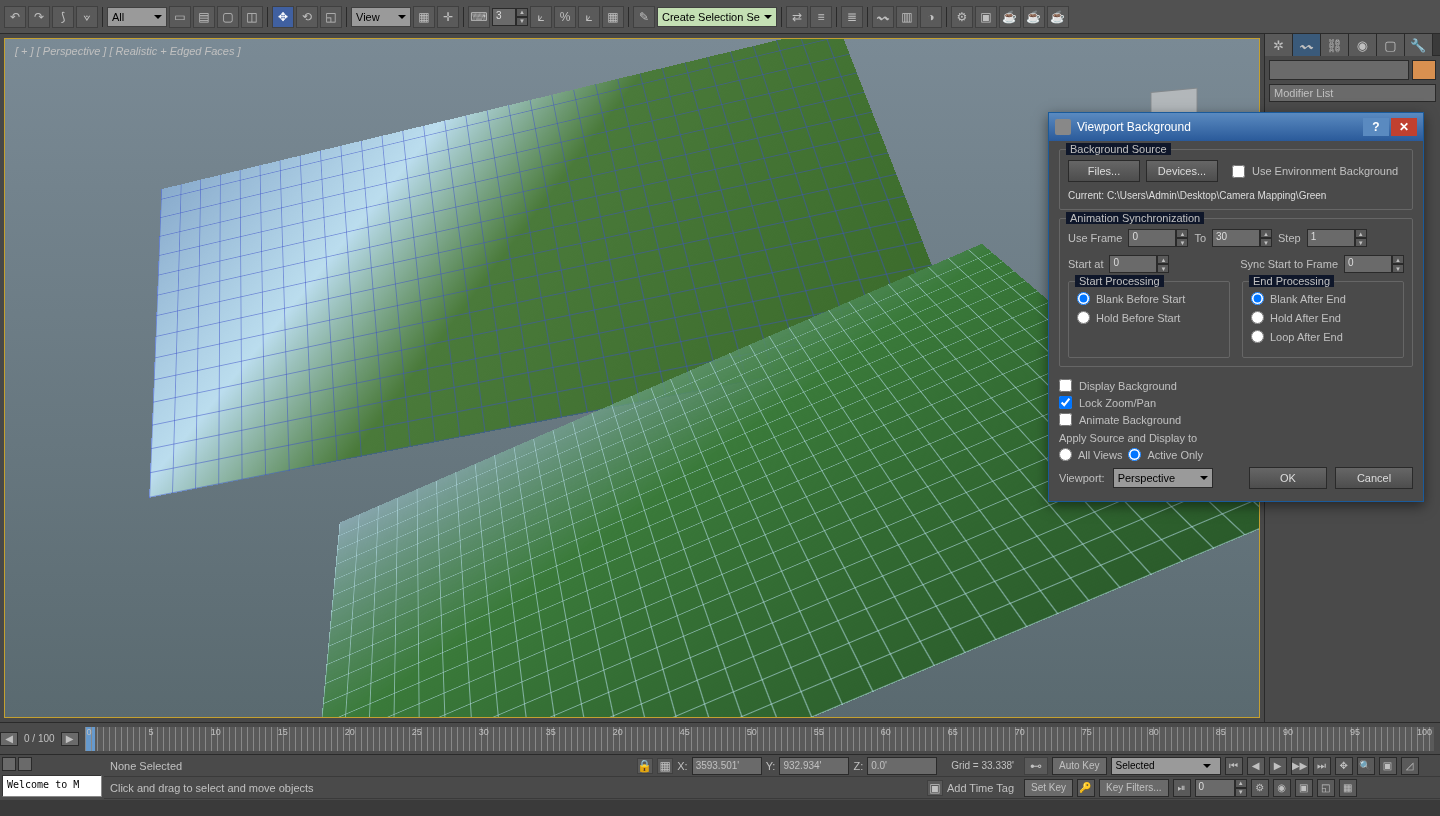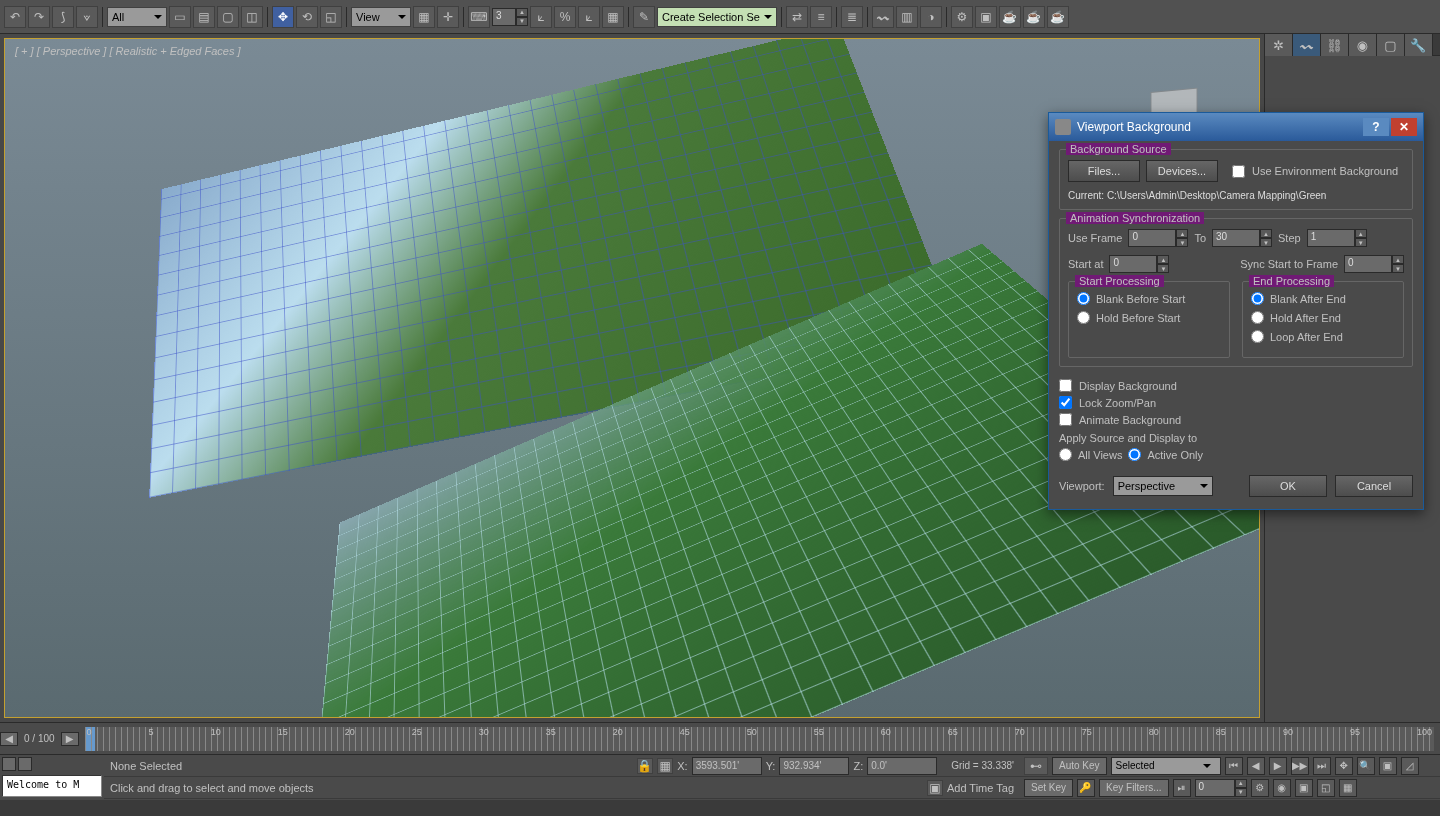--- a/index.html
+++ b/index.html
@@ -190,6 +190,13 @@
       <div class="cp-tab">▢</div>
       <div class="cp-tab">🔧</div>
     </div>
+    <div class="cp-body">
+      <div class="cp-row">
+        <div class="name-input"></div>
+        <div class="color-chip"></div>
+      </div>
+      <div class="modlist">Modifier List</div>
+    </div>
   </div>
 </div>
 

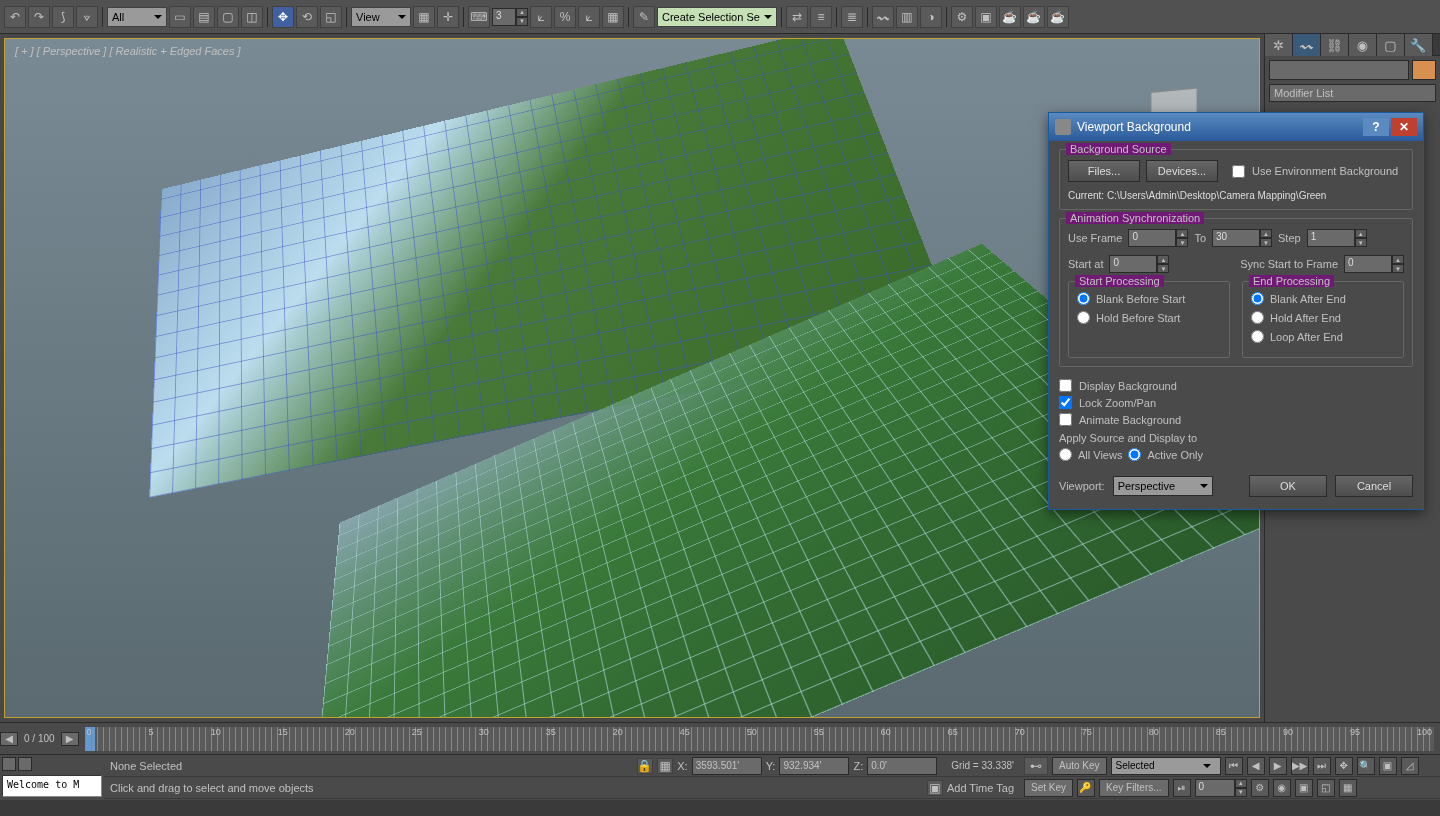--- a/index.html
+++ b/index.html
@@ -82,7 +82,7 @@
 .title-close { background: #c04030; color: #fff; }
 .dlg-body { padding: 8px 10px 12px 10px; color: #c0c0c0; font-size: 11px; }
 .fieldset { border: 1px solid #666; border-radius: 2px; padding: 10px 8px 8px 8px; margin-bottom: 8px; position: relative; }
-.legend { position: absolute; top: -7px; left: 6px; background: #701a75; padding: 0 4px; font-size: 11px; }
+.legend { position: absolute; top: -7px; left: 6px; background: #0f172a; padding: 0 4px; font-size: 11px; }
 .dlg-btn { height: 22px; padding: 0 32px; background: linear-gradient(180deg,#666,#4d4d4d); border: 1px solid #2a2a2a; color: #ddd; font-size: 11px; cursor: pointer; display: inline-flex; align-items: center; justify-content: center; }
 .dlg-btn.wide { width: 72px; }
 .chk { display: flex; align-items: center; gap: 7px; margin-bottom: 4px; font-size: 11px; }

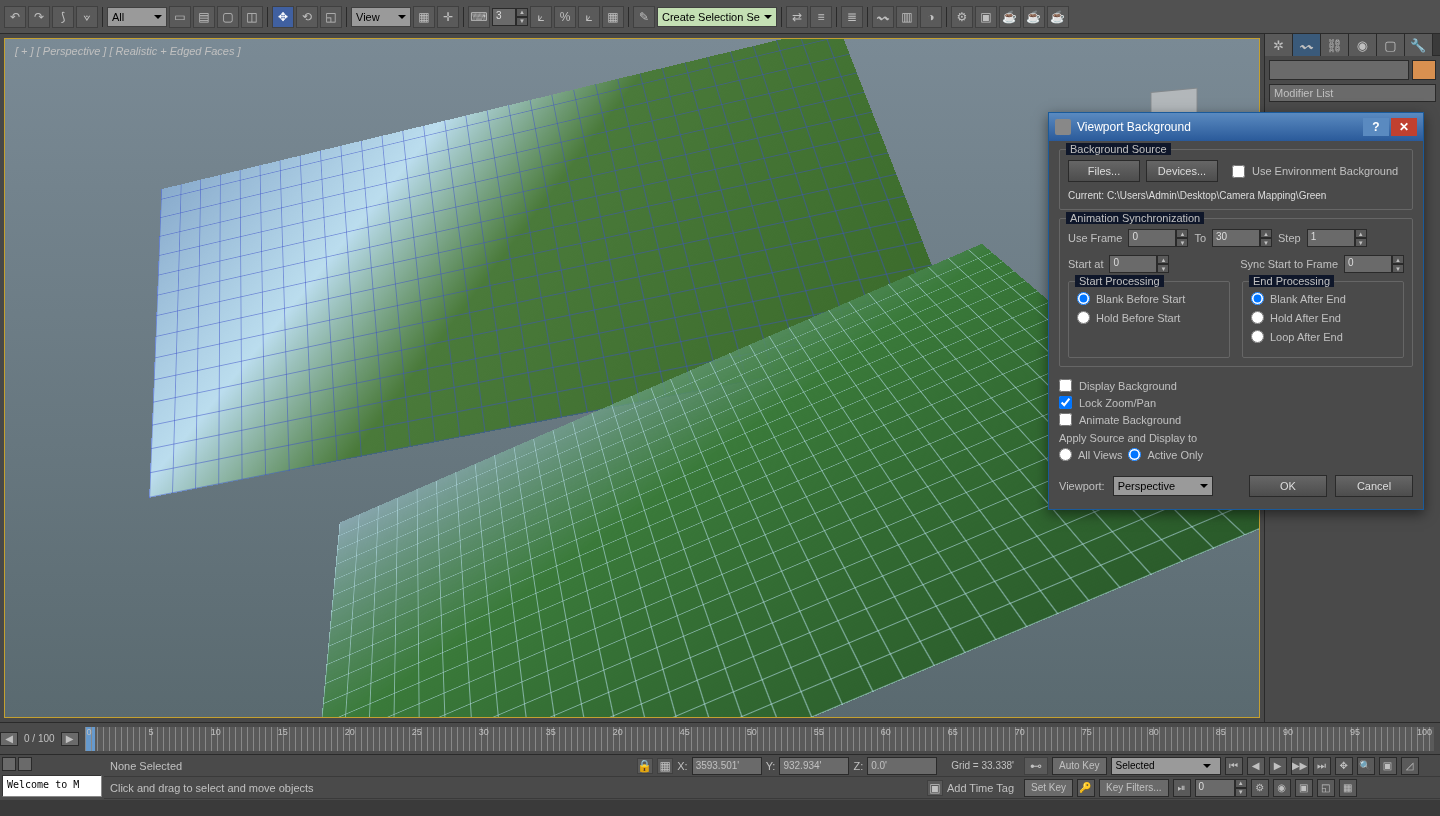--- a/index.html
+++ b/index.html
@@ -418,7 +418,7 @@
             <span>Animate Background</span>
           </label>
         <div style="margin-top:6px;margin-bottom:4px">Apply Source and Display to</div>
-        <div class="row" style="margin-bottom:8px">
+        <div class="row" style="margin-bottom:0">
           <label class="rad" style="margin-bottom:0">
               <input type="radio" name="apl" style="">
               <span>All Views</span>

